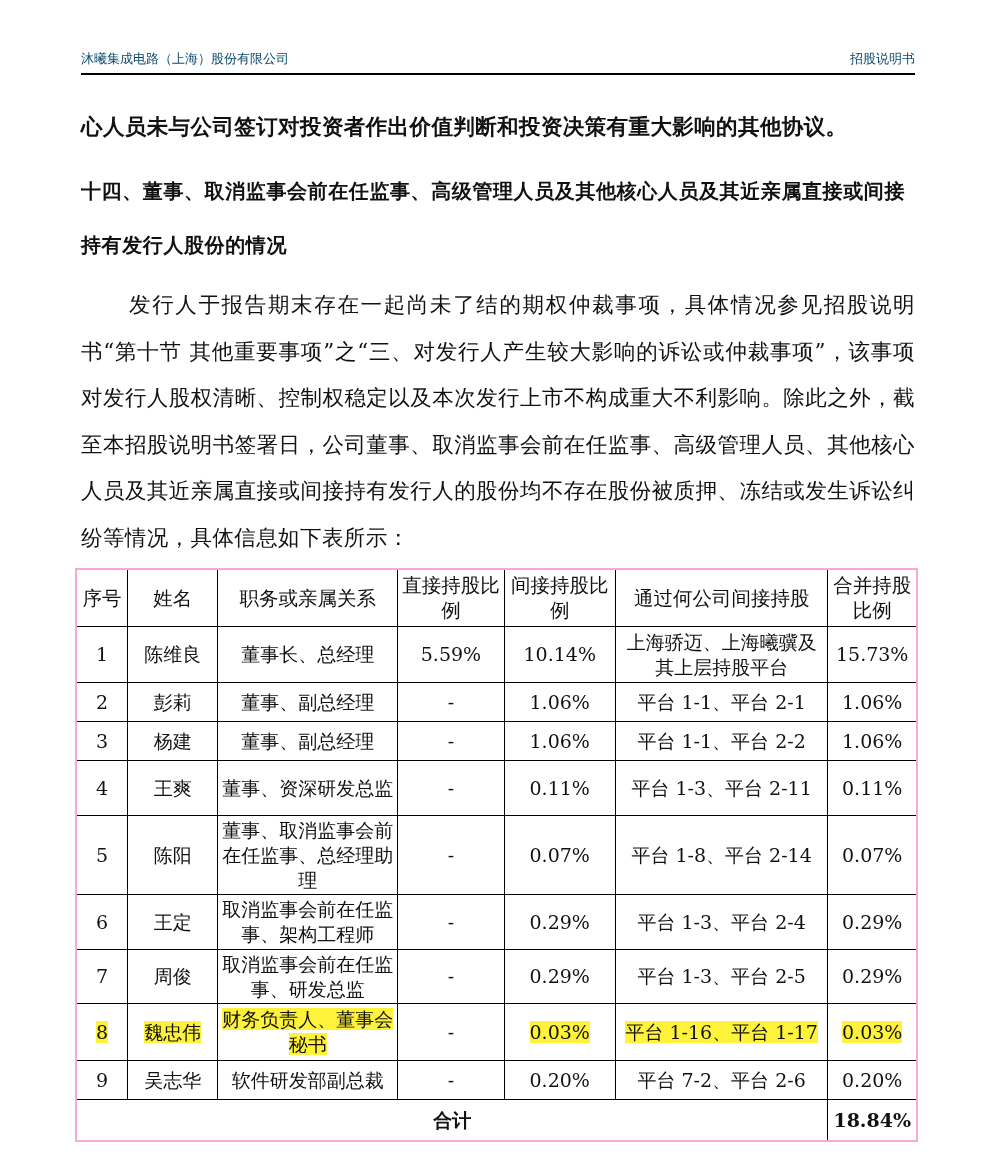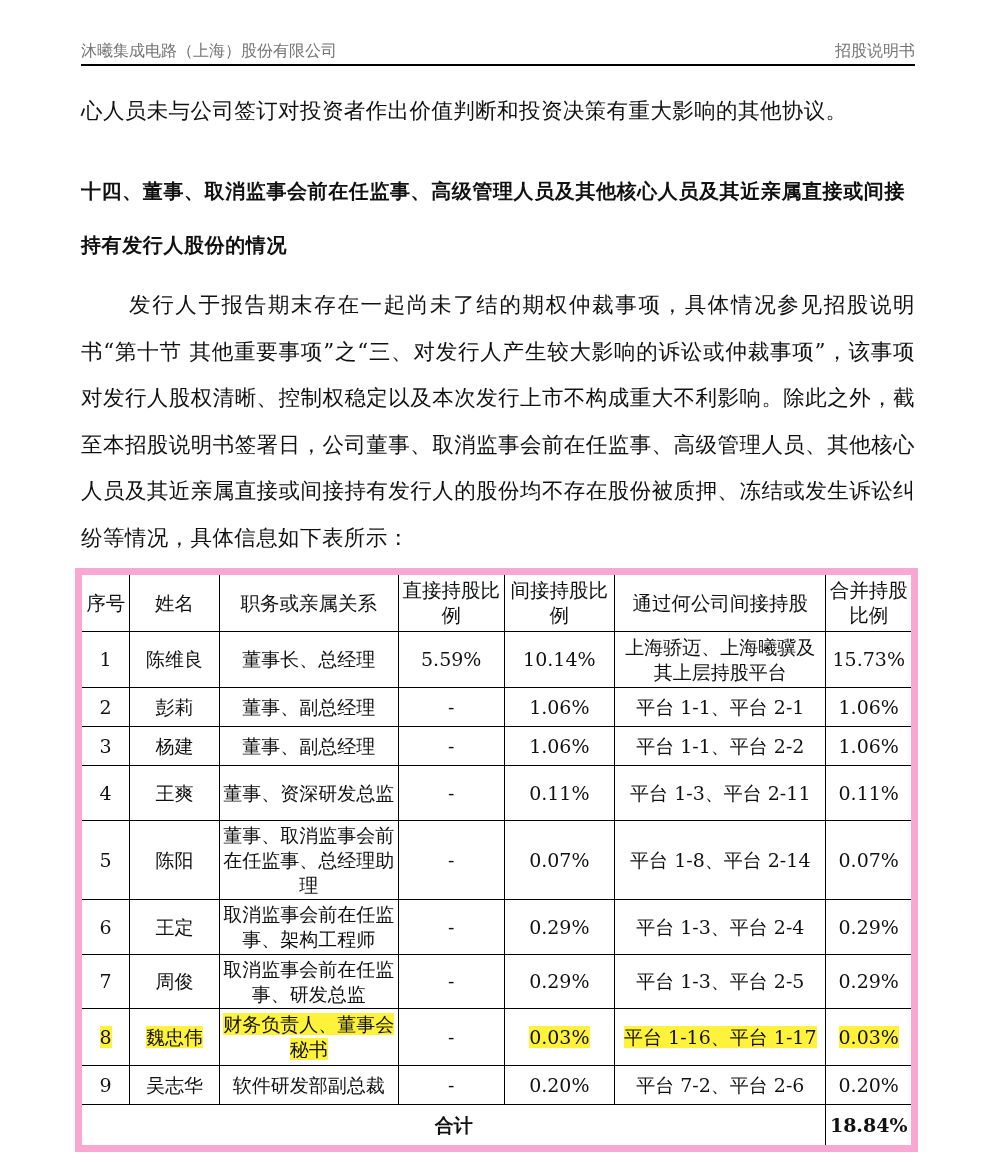--- a/index.html
+++ b/index.html
@@ -8,9 +8,9 @@
       font-family: "DejaVu Serif", "Liberation Serif", serif; color: #111;
     }
     .header {
-      position: absolute; left: 81px; top: 38px; width: 834px; height: 26px;
+      position: absolute; left: 81px; top: 47px; width: 834px; height: 26px;
       border-bottom: 2.5px solid #000;
-      font-size: 16px; color: #737373;
+      font-size: 13px; color: #0c4a6e;
     }
     .header .left { position: absolute; left: 0; top: 3px; }
     .header .right { position: absolute; right: 0; top: 3px; }

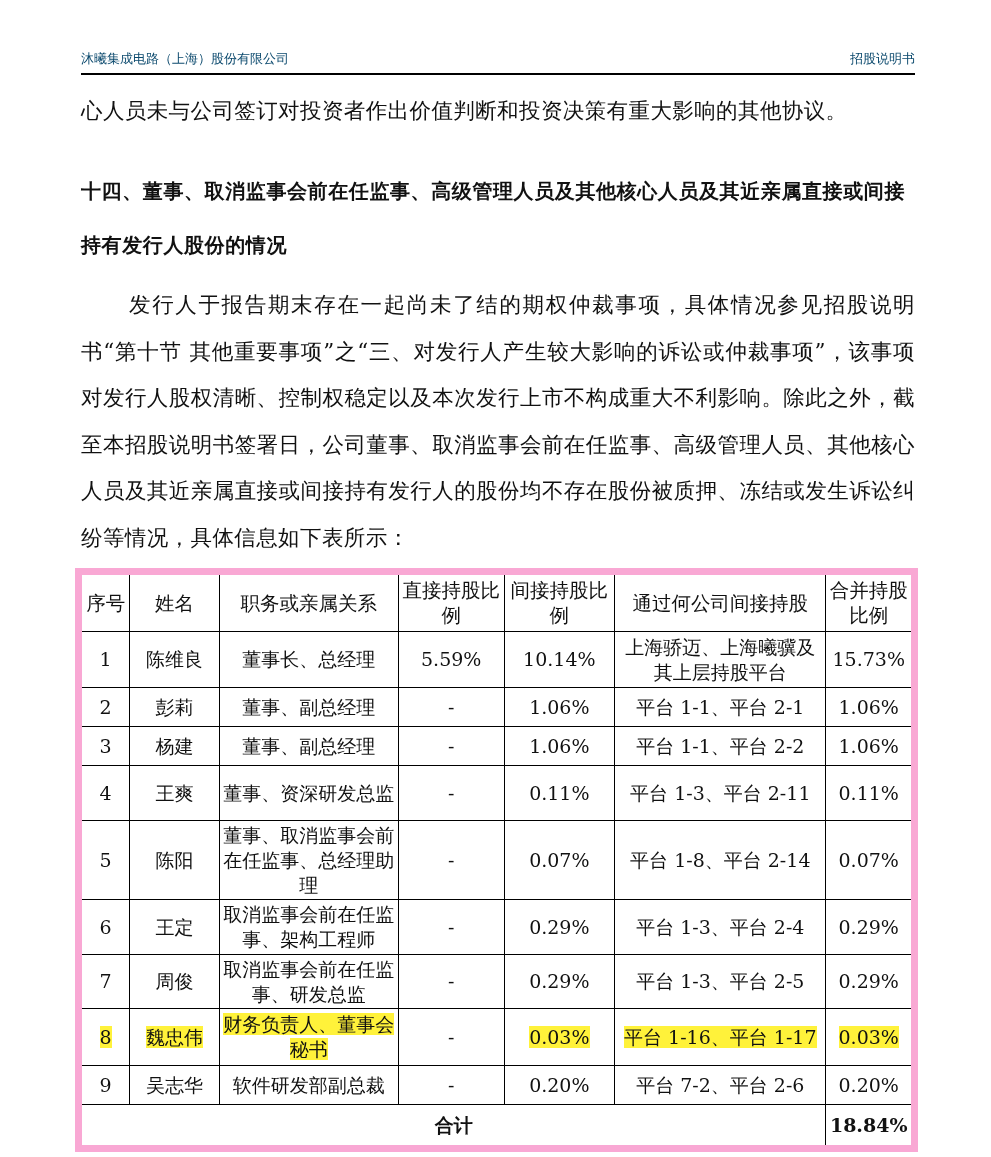--- a/index.html
+++ b/index.html
@@ -19,7 +19,7 @@
       font-size: 21.5px; line-height: 46px; letter-spacing: 0.4px;
       text-align: justify;
     }
-    .p0 { top: 88px; }
+    .p0 { top: 104px; font-weight: bold; }
     .heading {
       position: absolute; left: 81px; top: 164px; width: 834px;
       font-family: "DejaVu Sans", "Liberation Sans", sans-serif;

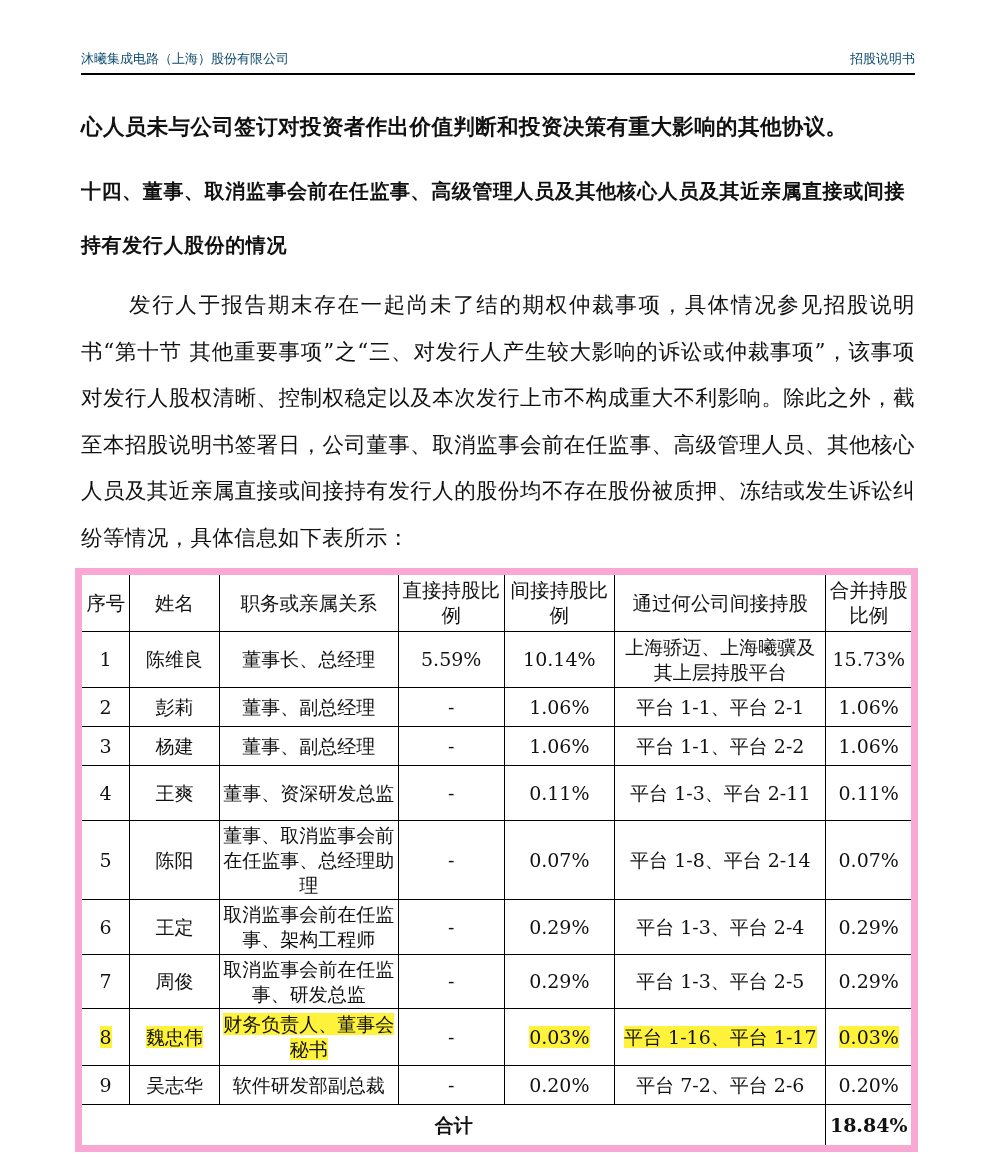--- a/index.html
+++ b/index.html
@@ -29,7 +29,7 @@
     table.hold {
       position: absolute; left: 75px; top: 568px;
       width: 843px; border-collapse: collapse;
-      border: 7px solid #f9a8d4;
+      border: 2px solid #f9a8d4;
       font-size: 19px; line-height: 25px;
     }
     table.hold th, table.hold td {

